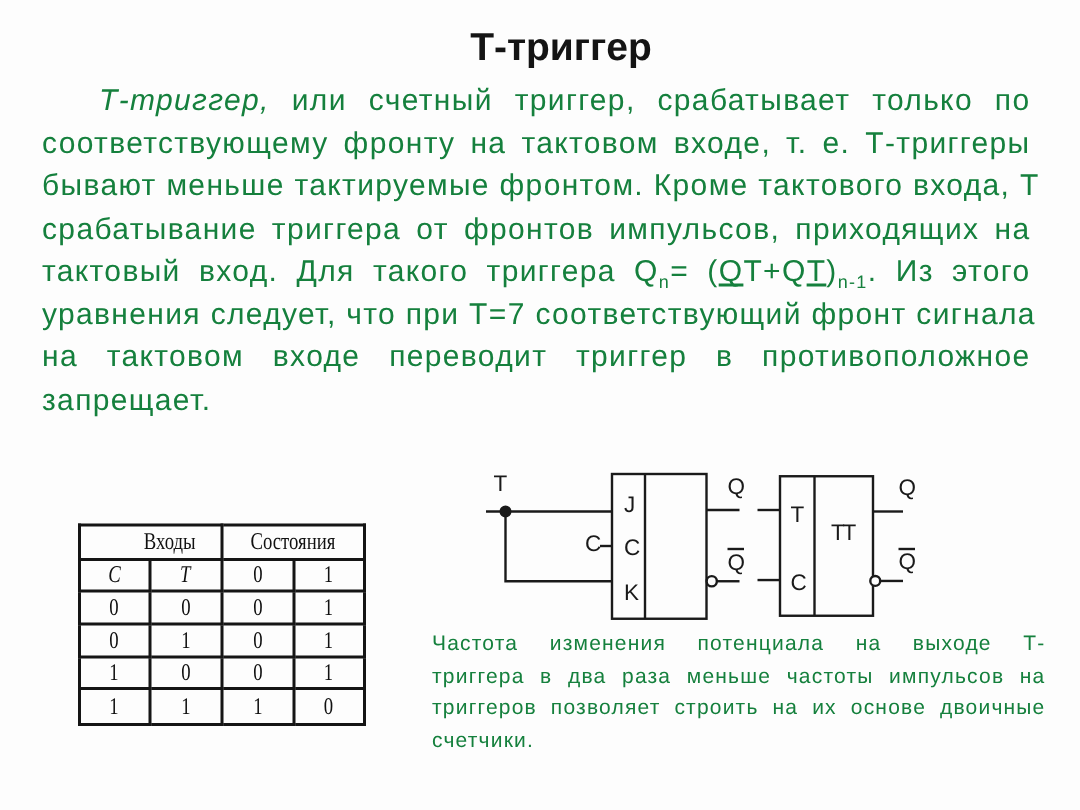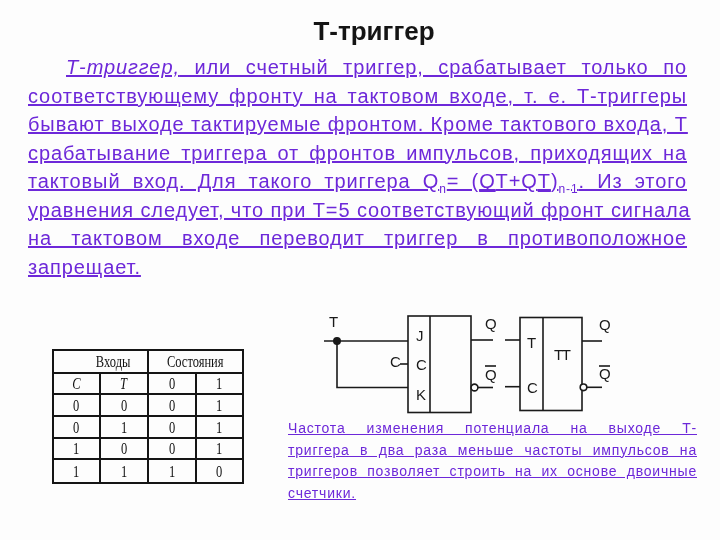--- a/index.html
+++ b/index.html
@@ -6,7 +6,7 @@
   body{width:720px;height:540px;position:relative;background:#fdfdfd;
        font-family:"Liberation Sans", sans-serif;overflow:hidden;}
   .jline{text-align:justify;text-align-last:justify;white-space:nowrap;
-         color:#6d28d9;text-decoration:underline;}
+         color:#15803d;}
   .jlast{text-align:left;text-align-last:left;}
   sub{font-size:12px;line-height:0;}
   .ts{display:inline-block;transform:scaleX(0.78);}

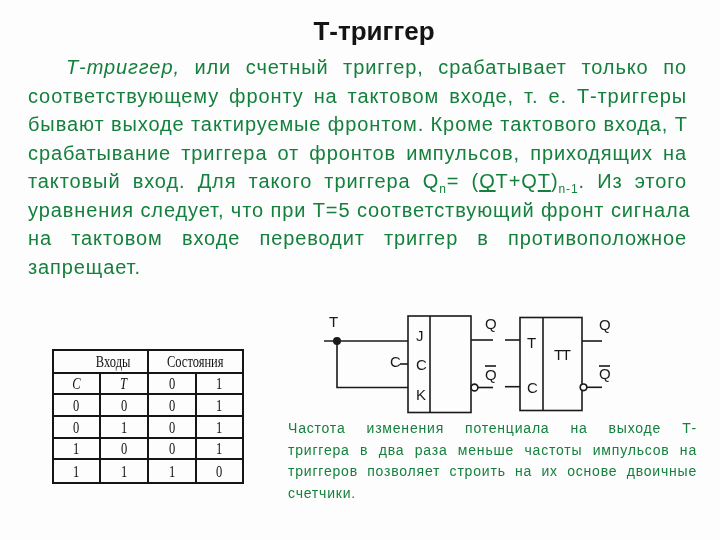--- a/index.html
+++ b/index.html
@@ -21,7 +21,7 @@
      line-height:28.5px;letter-spacing:0.9px;color:#1c1c1c;">
   <div class="jline" style="text-indent:38px;"><i>Т-триггер,</i> или счетный триггер, срабатывает только по</div>
   <div class="jline">соответствующему фронту на тактовом входе, т. е. Т-триггеры</div>
-  <div class="jline">бывают выходе тактируемые фронтом. Кроме тактового входа, Т</div>
+  <div class="jline">бывают меньше тактируемые фронтом. Кроме тактового входа, Т</div>
   <div class="jline">срабатывание триггера от фронтов импульсов, приходящих на</div>
   <div class="jline">тактовый вход. Для такого триггера Q<sub>n</sub>= (<u style="text-decoration-skip-ink:none;text-underline-offset:2px;">Q</u>T+Q<u style="text-decoration-skip-ink:none;text-underline-offset:2px;">T</u>)<sub>n-1</sub>. Из этого</div>
   <div class="jline">уравнения следует, что при Т=5 соответствующий фронт сигнала</div>

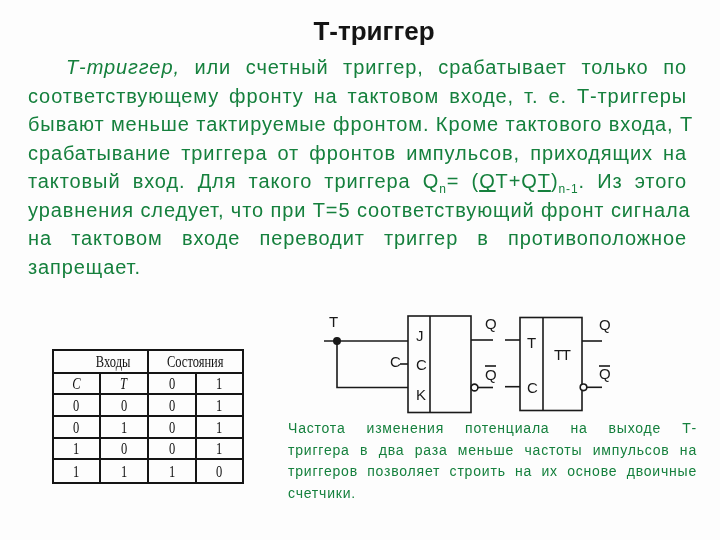--- a/index.html
+++ b/index.html
@@ -24,7 +24,7 @@
   <div class="jline">бывают меньше тактируемые фронтом. Кроме тактового входа, Т</div>
   <div class="jline">срабатывание триггера от фронтов импульсов, приходящих на</div>
   <div class="jline">тактовый вход. Для такого триггера Q<sub>n</sub>= (<u style="text-decoration-skip-ink:none;text-underline-offset:2px;">Q</u>T+Q<u style="text-decoration-skip-ink:none;text-underline-offset:2px;">T</u>)<sub>n-1</sub>. Из этого</div>
-  <div class="jline">уравнения следует, что при Т=5 соответствующий фронт сигнала</div>
+  <div class="jline">уравнения следует, что при Т=7 соответствующий фронт сигнала</div>
   <div class="jline">на тактовом входе переводит триггер в противоположное</div>
   <div class="jline jlast">запрещает.</div>
 </div>

